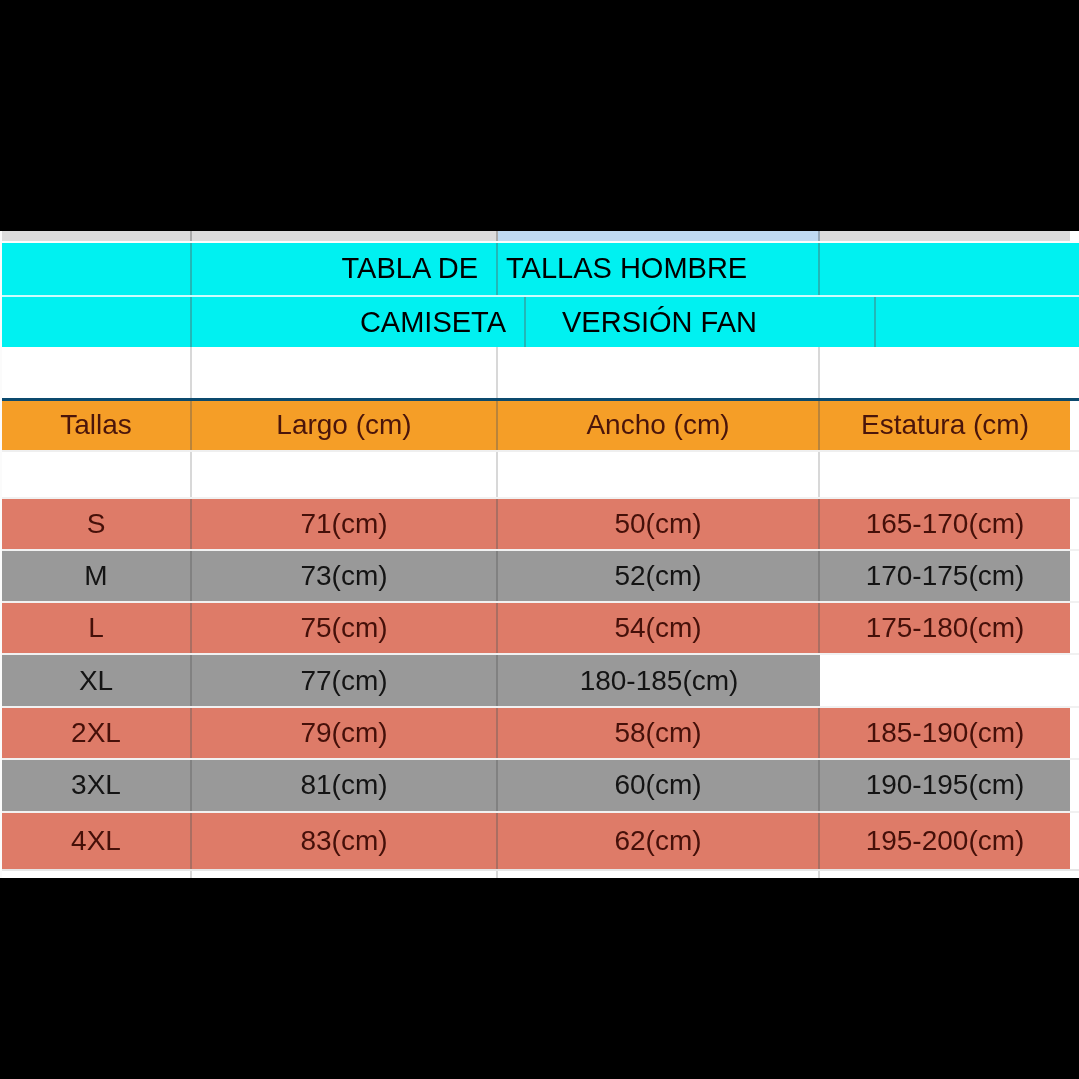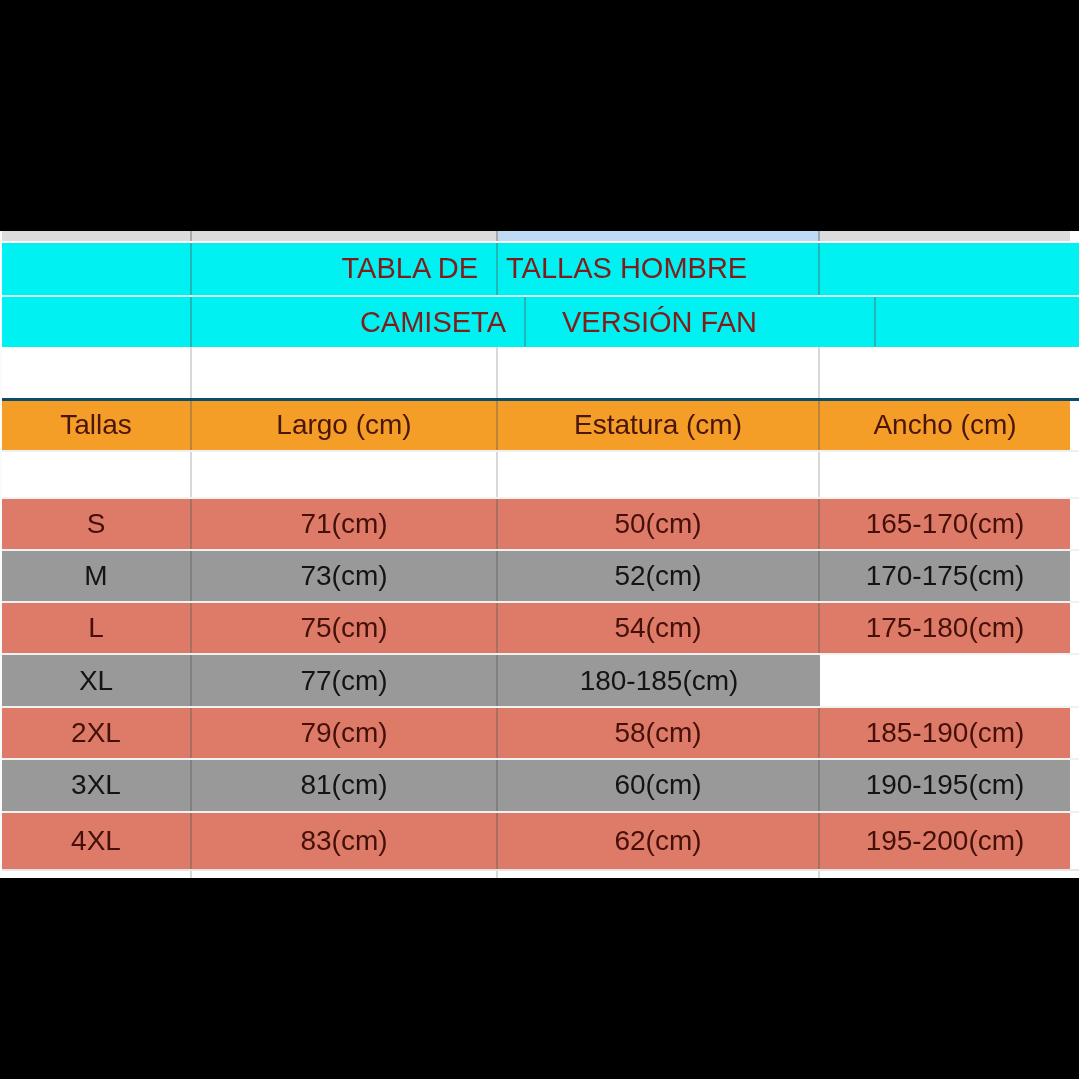--- a/index.html
+++ b/index.html
@@ -25,7 +25,7 @@
 
   
   .row.title{height:53px;background:#00f1f1;}
-  .row.title .c{background:#00f1f1;font-size:29px;color:#7f1d1d;}
+  .row.title .c{background:#00f1f1;font-size:29px;color:#000000;}
   .row.title2{border-top:2px solid rgba(255,255,255,.8);gap:28px;}
   .c.align-r{justify-content:flex-end;padding-right:18px;}
   .c.align-l{justify-content:flex-start;padding-left:8px;}

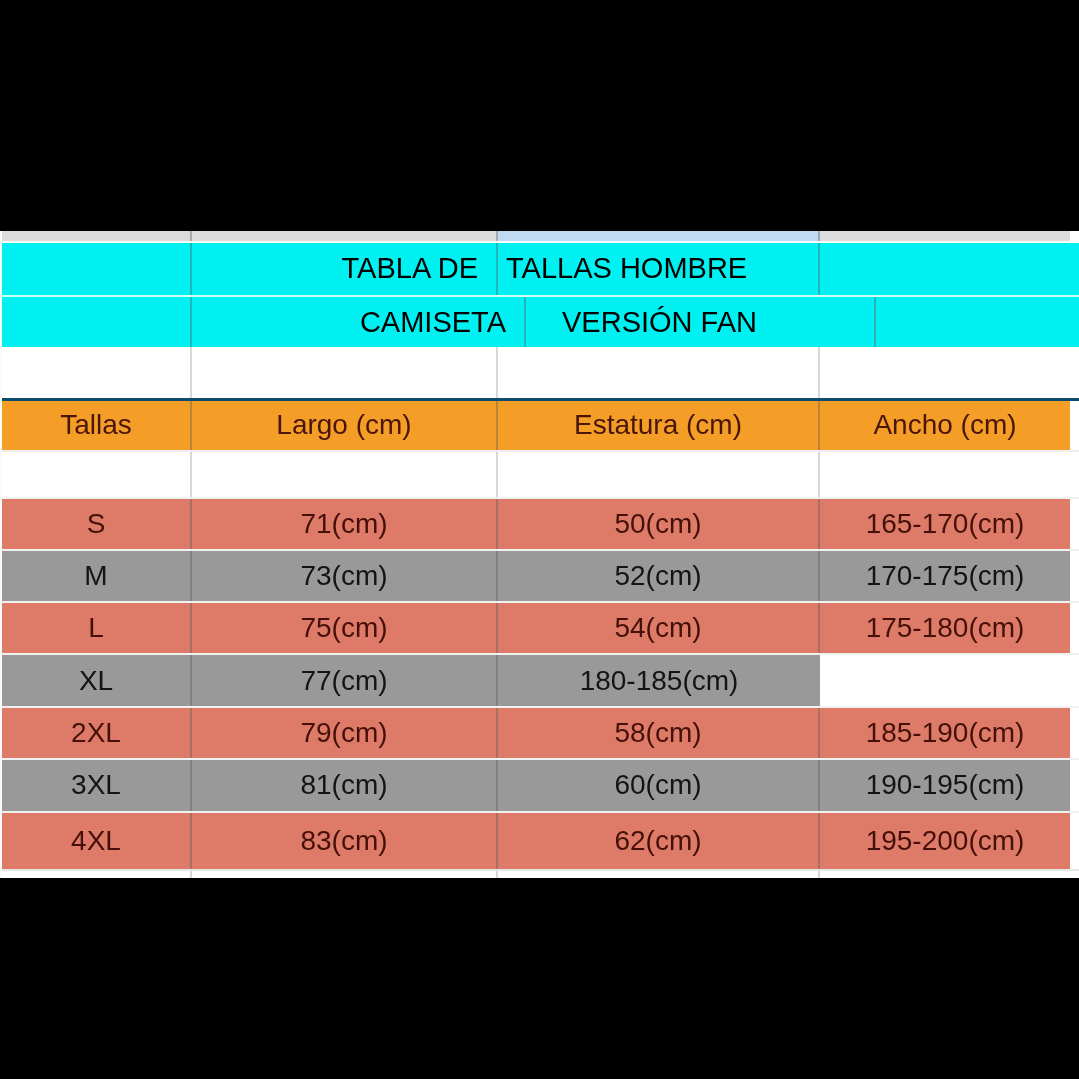--- a/index.html
+++ b/index.html
@@ -95,8 +95,8 @@
       <div class="row header">
         <div class="c">Tallas</div>
         <div class="c">Largo (cm)</div>
+        <div class="c">Ancho (cm)</div>
         <div class="c">Estatura (cm)</div>
-        <div class="c">Ancho (cm)</div>
       </div>
 
       <div class="row blank2">

